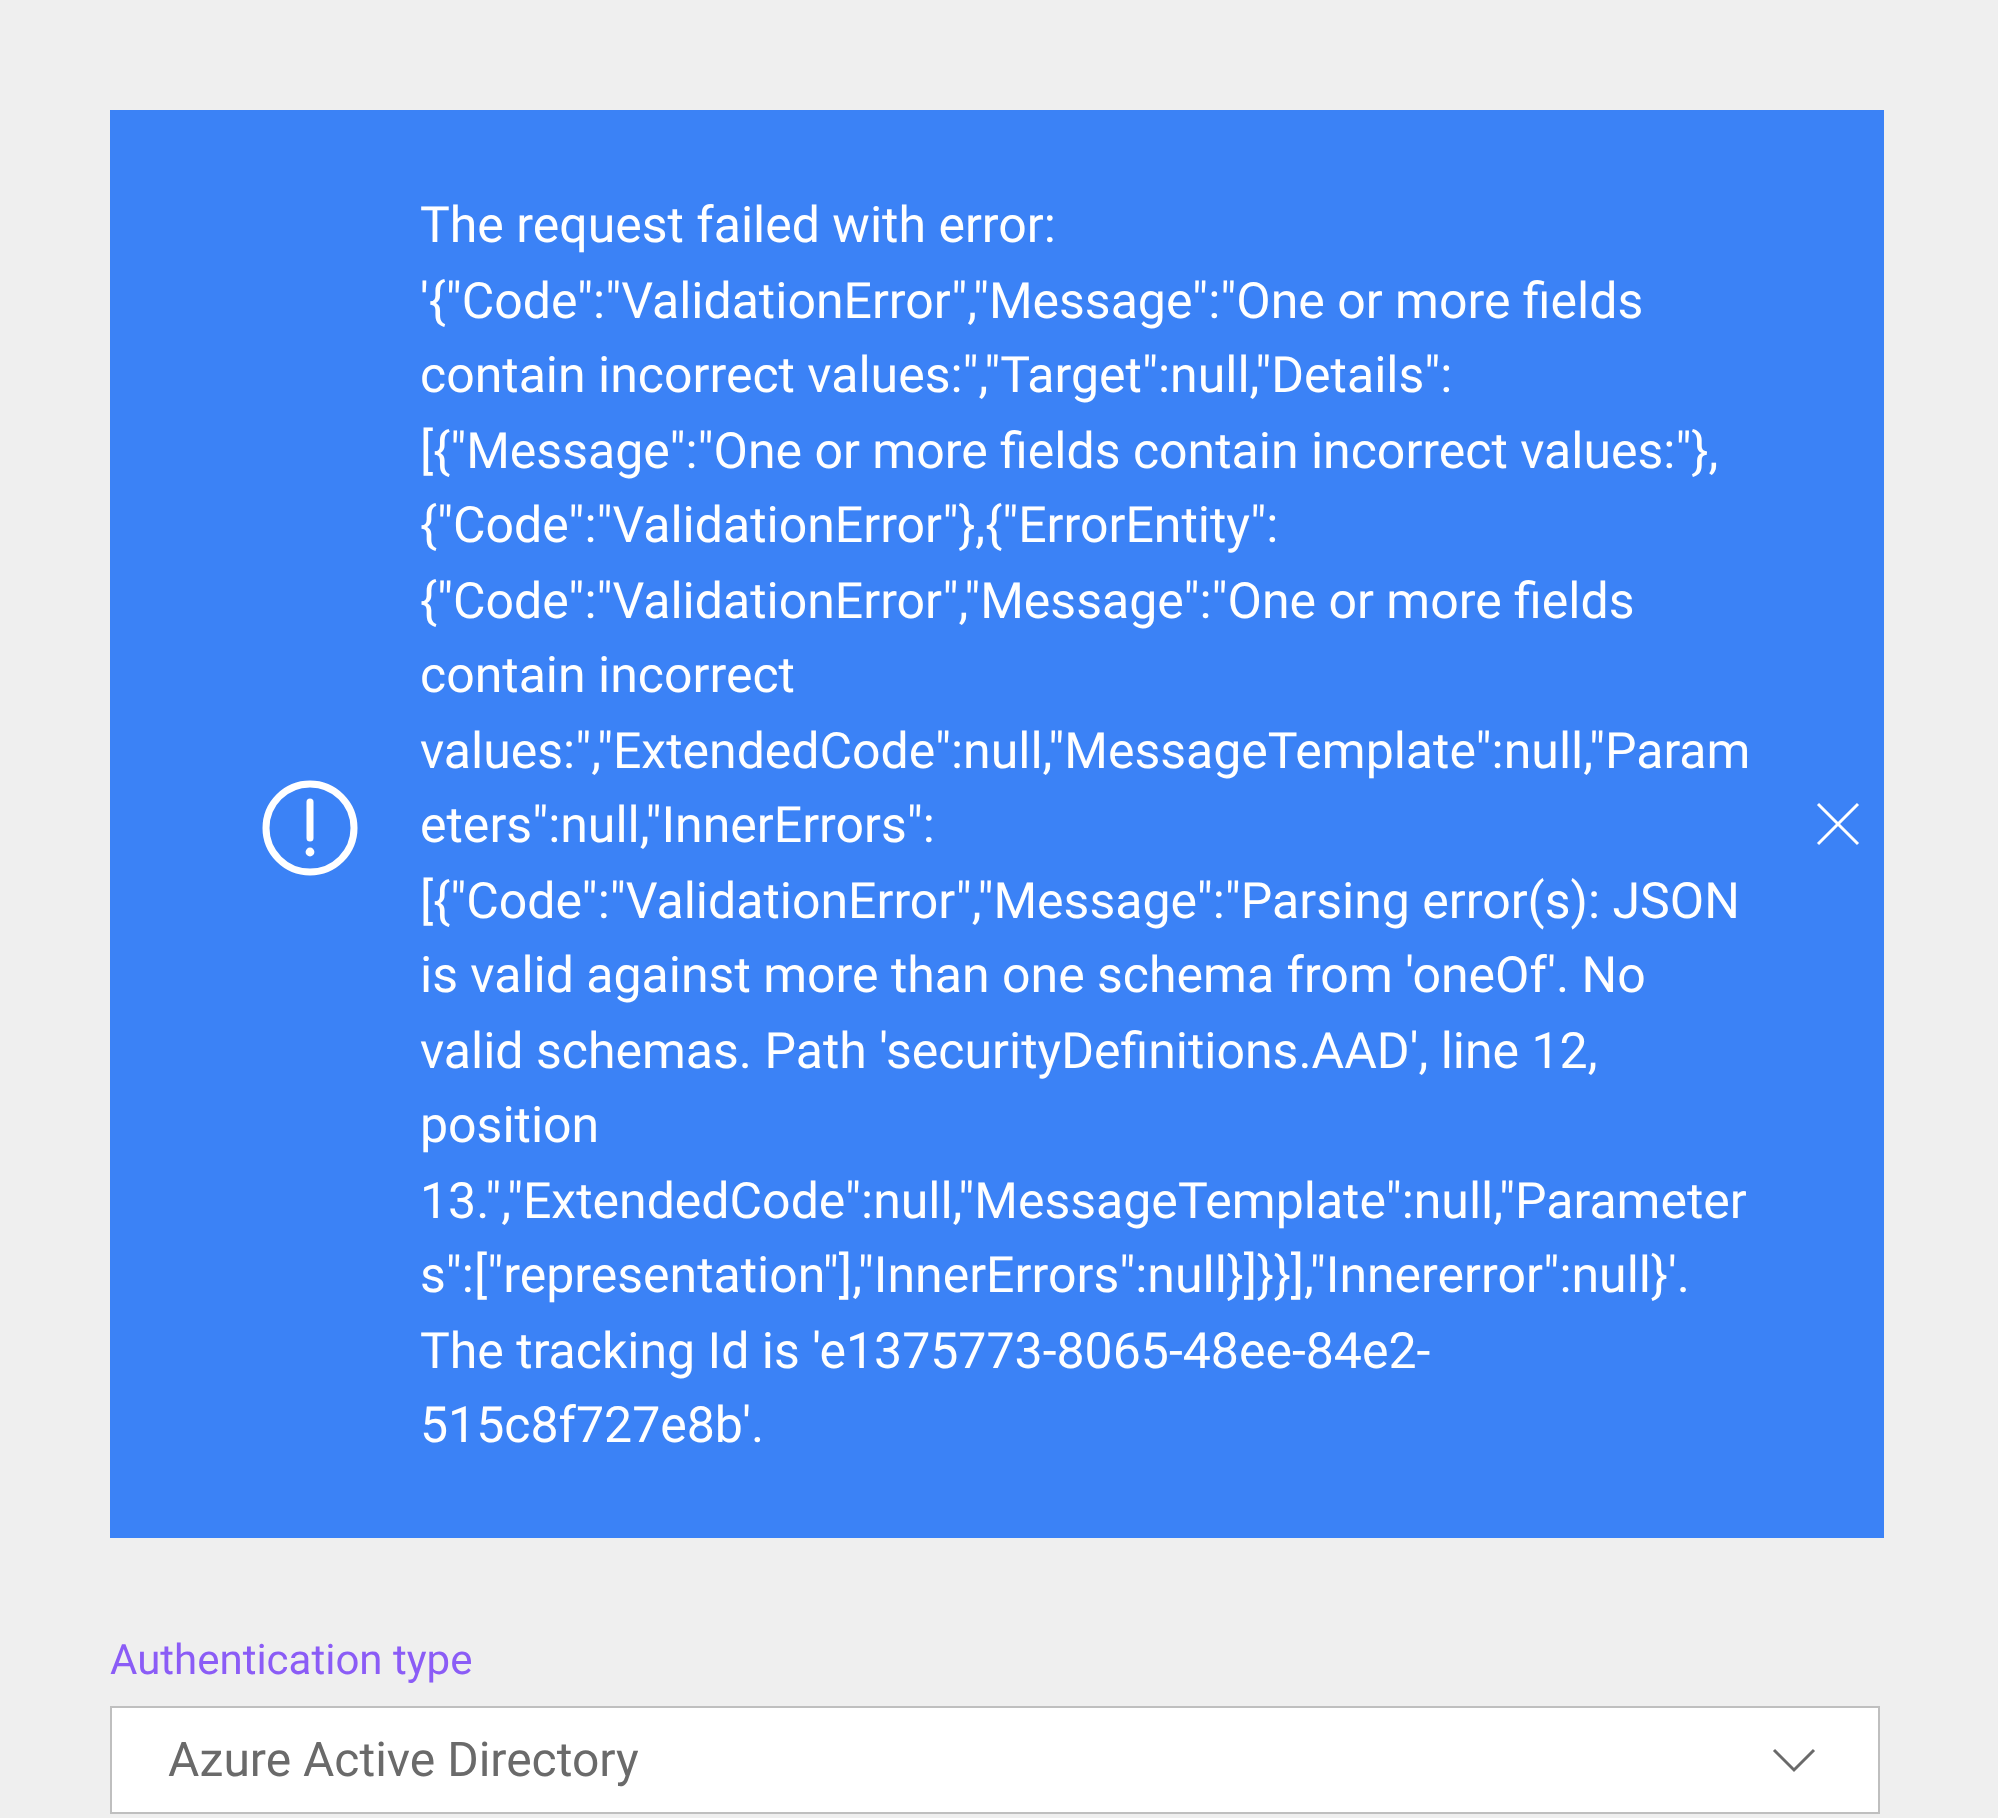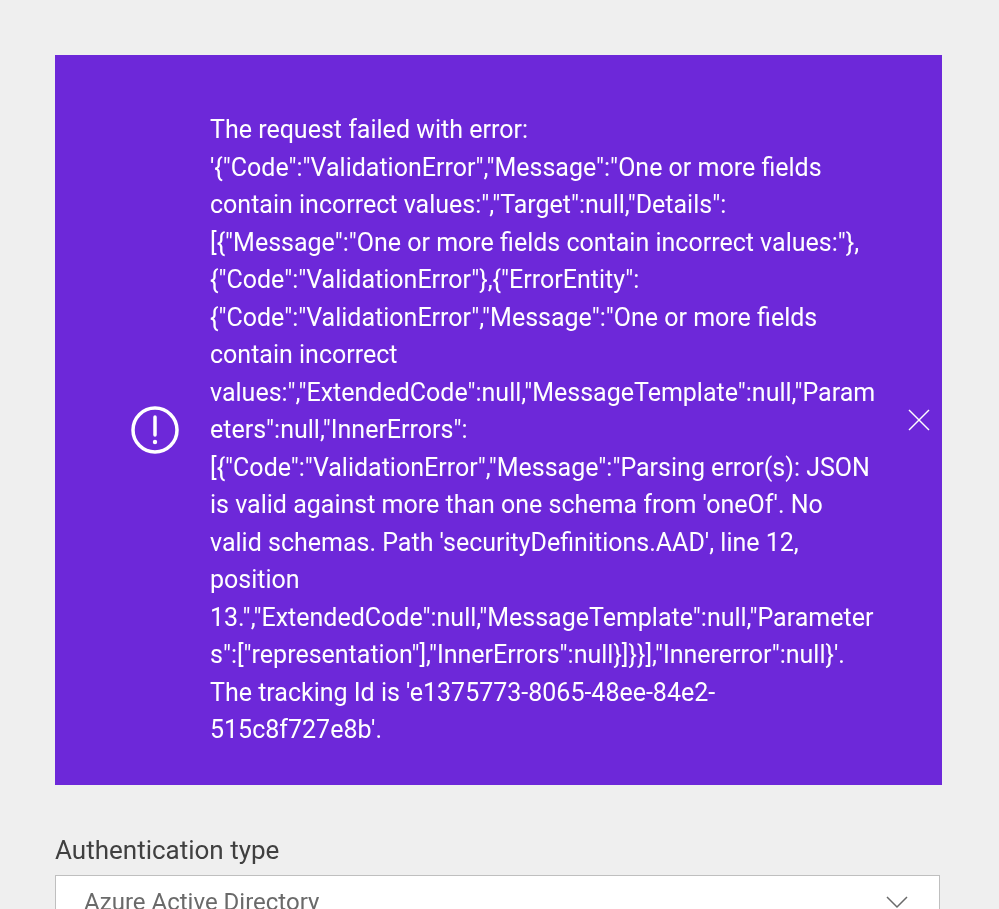--- a/index.html
+++ b/index.html
@@ -12,9 +12,9 @@
       overflow: hidden;
     }
     .error-banner {
-      background: #6d28d9;
+      background: #3b82f6;
       color: #ffffff;
-      padding: 56px 10px 36px 20px;
+      padding: 40px 10px 36px 20px;
       display: flex;
       align-items: center;
       position: relative;

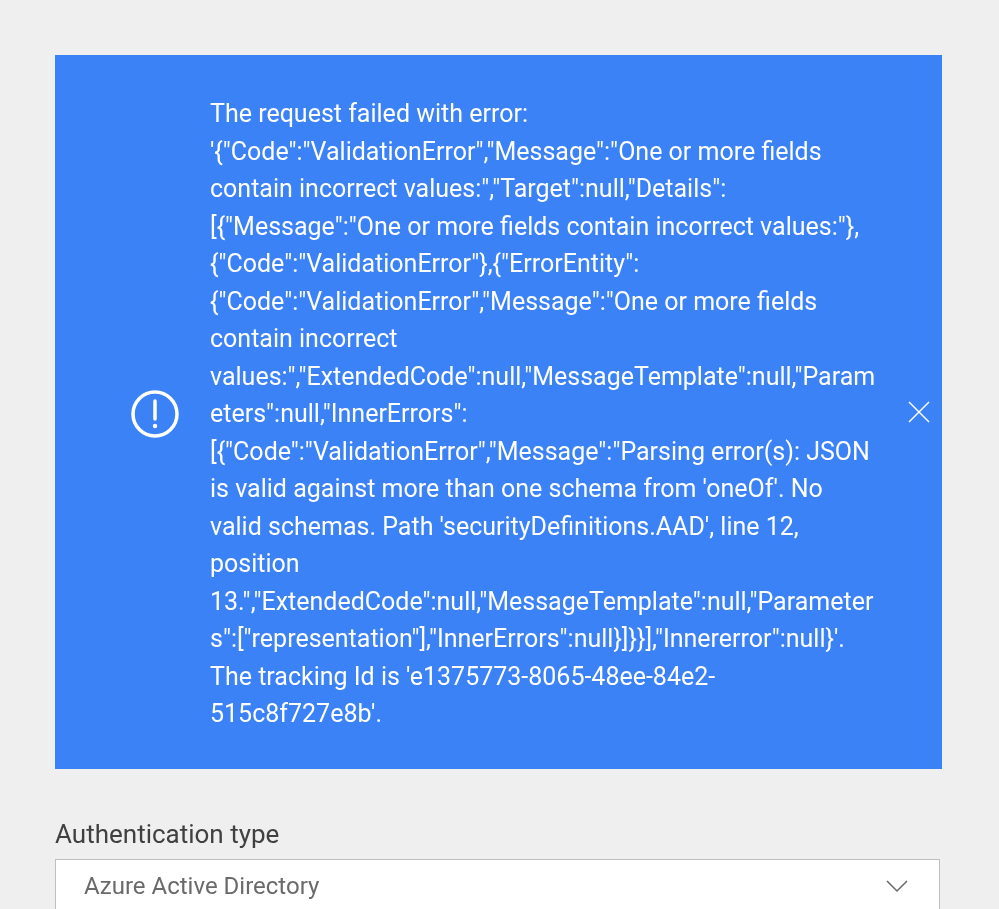--- a/index.html
+++ b/index.html
@@ -56,8 +56,8 @@
       width: 885px;
     }
     .form-label {
-      color: #404040;
-      font-size: 26px;
+      color: #8b5cf6;
+      font-size: 21px;
       margin-bottom: 10px;
     }
     .dropdown {

